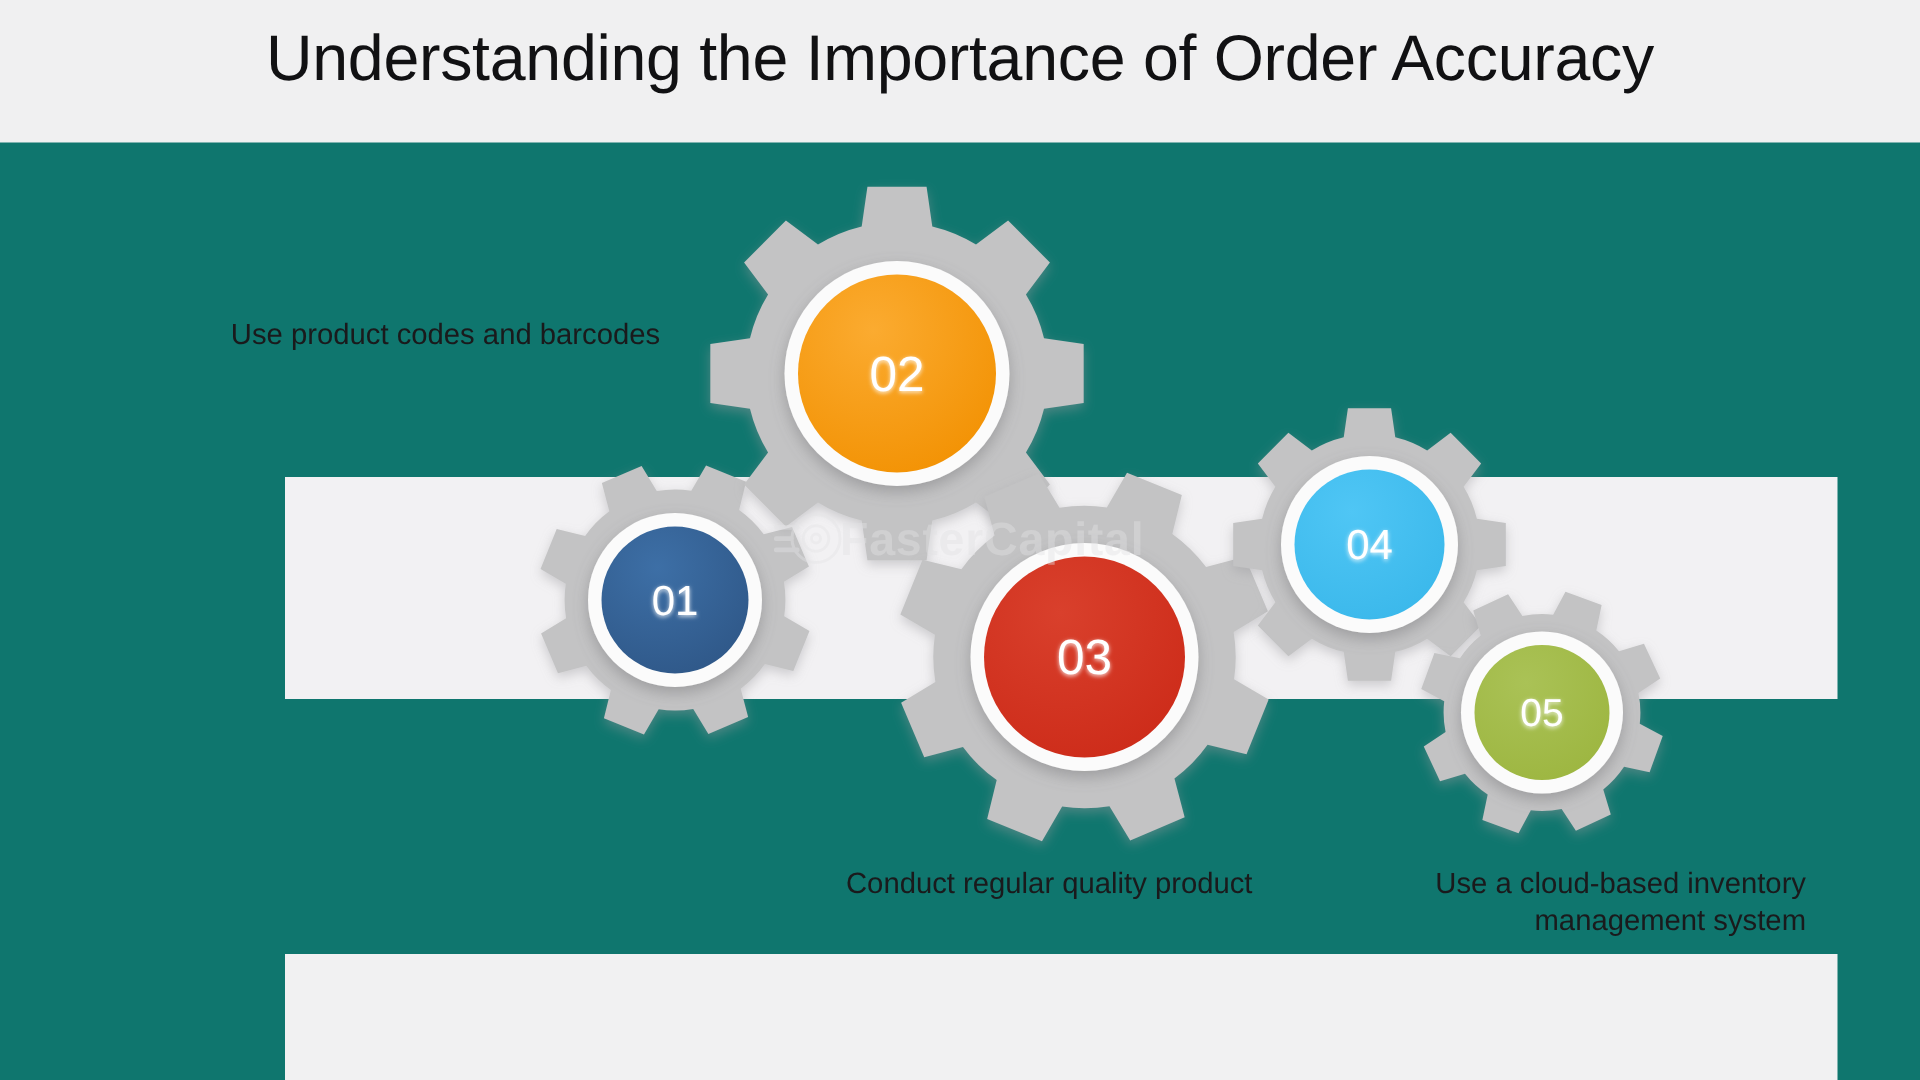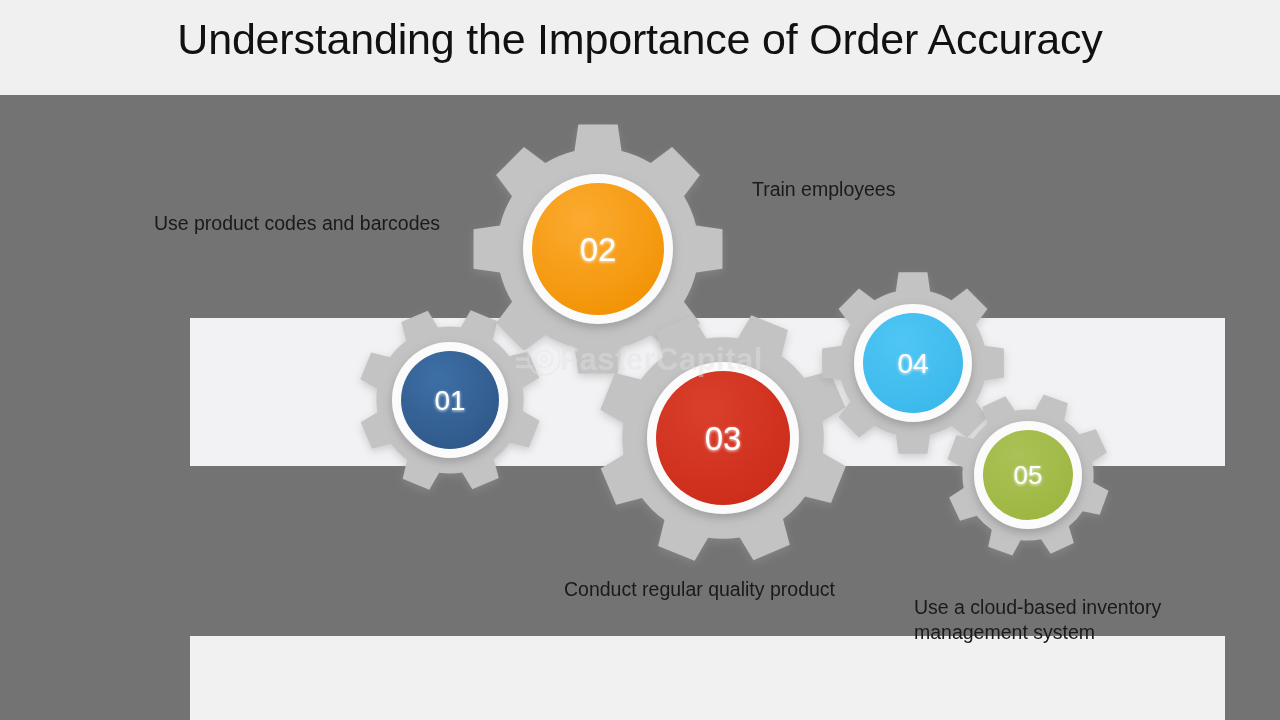--- a/index.html
+++ b/index.html
@@ -12,7 +12,7 @@
     position: relative;
     width: 1280px;
     height: 720px;
-    background: #737373;
+    background: #0f766e;
     overflow: hidden;
     font-family: "Liberation Sans", sans-serif;
     -webkit-font-smoothing: antialiased;

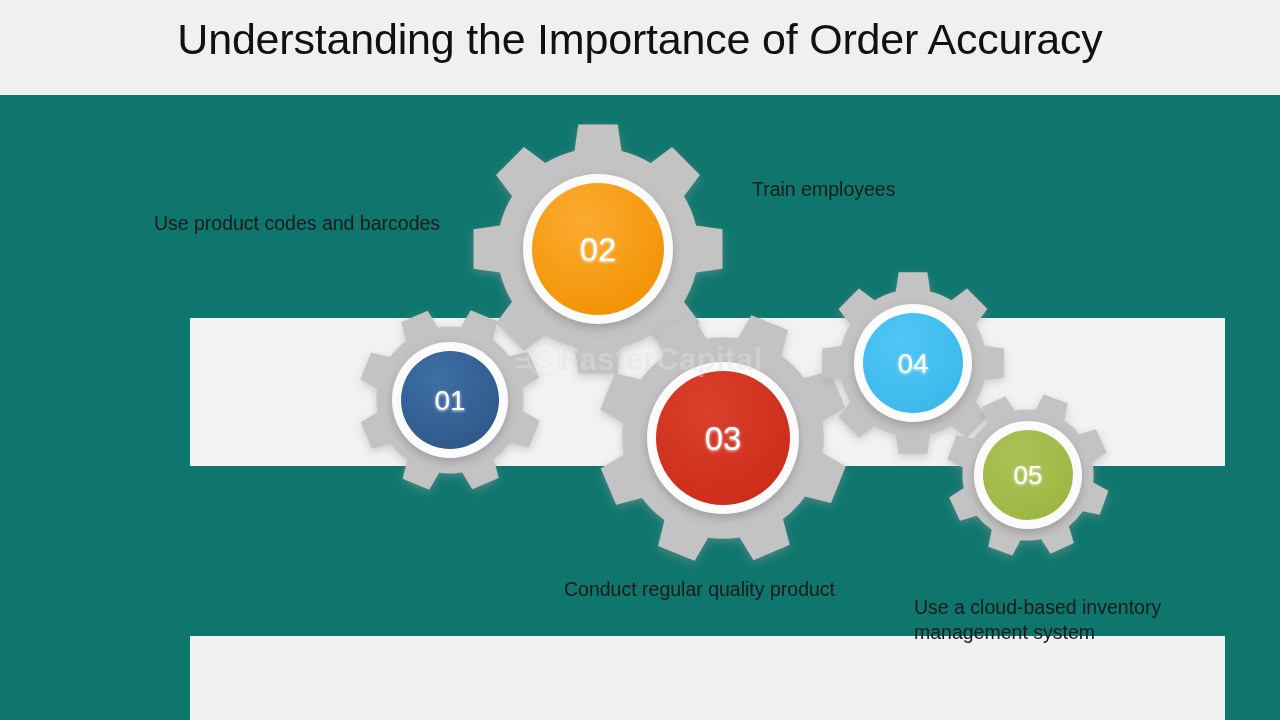--- a/index.html
+++ b/index.html
@@ -186,7 +186,6 @@
 
   <div class="label l02">Use product codes and barcodes</div>
   <div class="label l03">Conduct regular quality product</div>
-  <div class="label l04">Train employees</div>
   <div class="label l05">Use a cloud-based inventory
 management system</div>
 

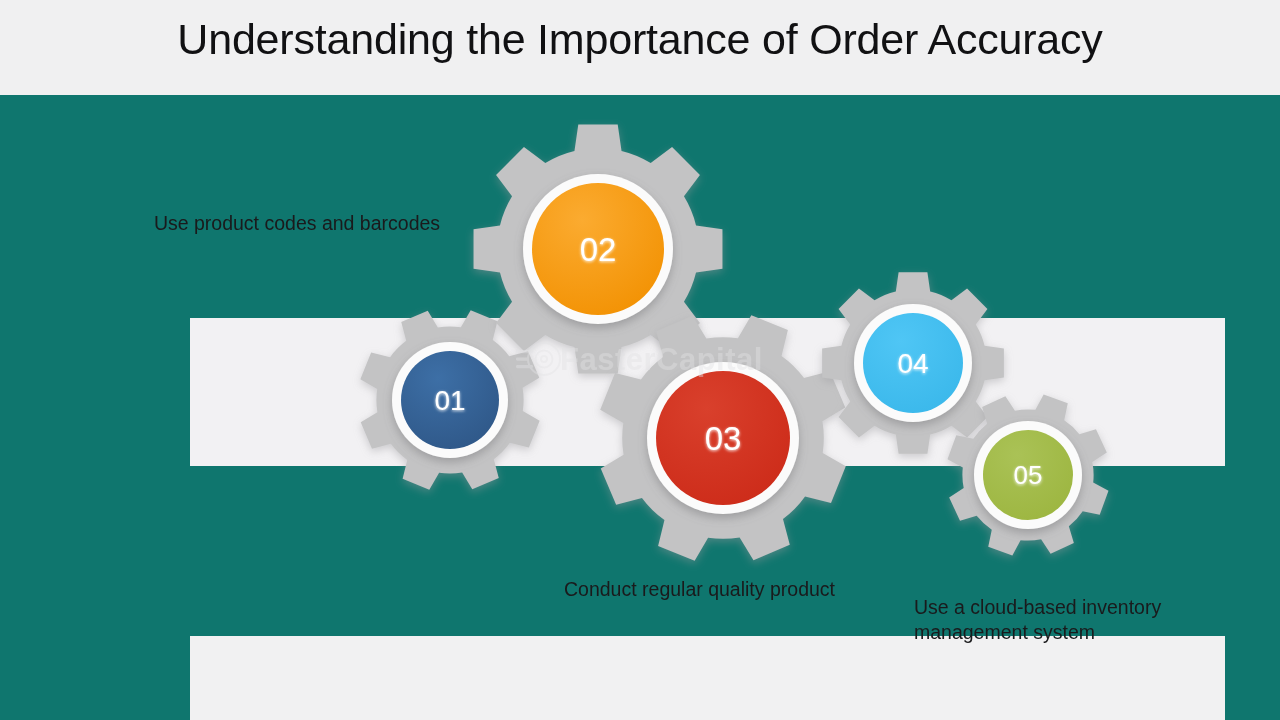--- a/index.html
+++ b/index.html
@@ -61,7 +61,7 @@
   .label.l02 { left: 132px; top: 211px; width: 330px; text-align: center; }
   .label.l03 { left: 564px; top: 577px; width: 320px; text-align: left; }
   .label.l04 { left: 752px; top: 177px; width: 230px; text-align: left; }
-  .label.l05 { left: 914px; top: 595px; width: 290px; text-align: left; }
+  .label.l05 { left: 914px; top: 577px; width: 290px; text-align: right; }
 
   .gear-num {
     font-family: "Liberation Sans", sans-serif;

